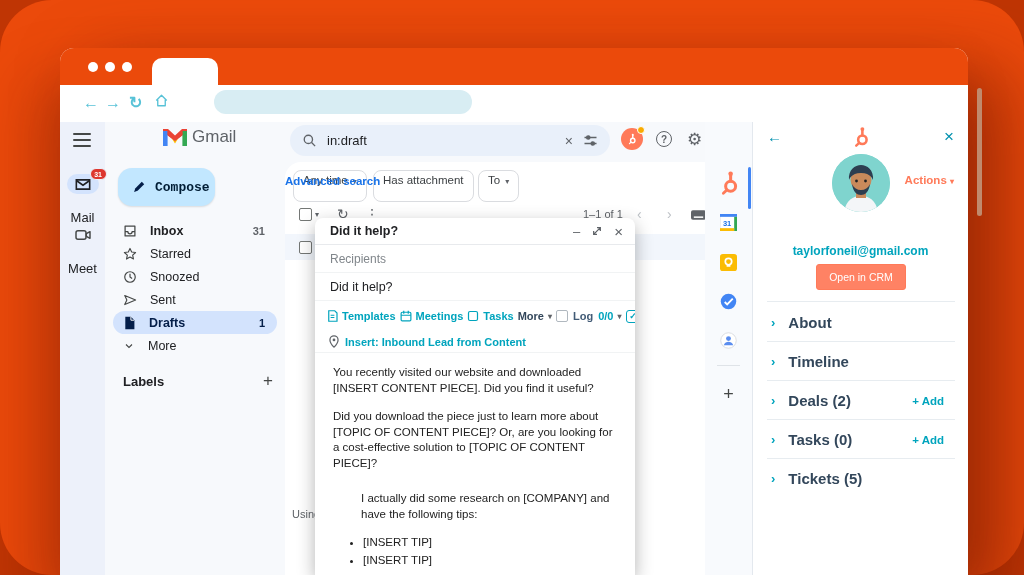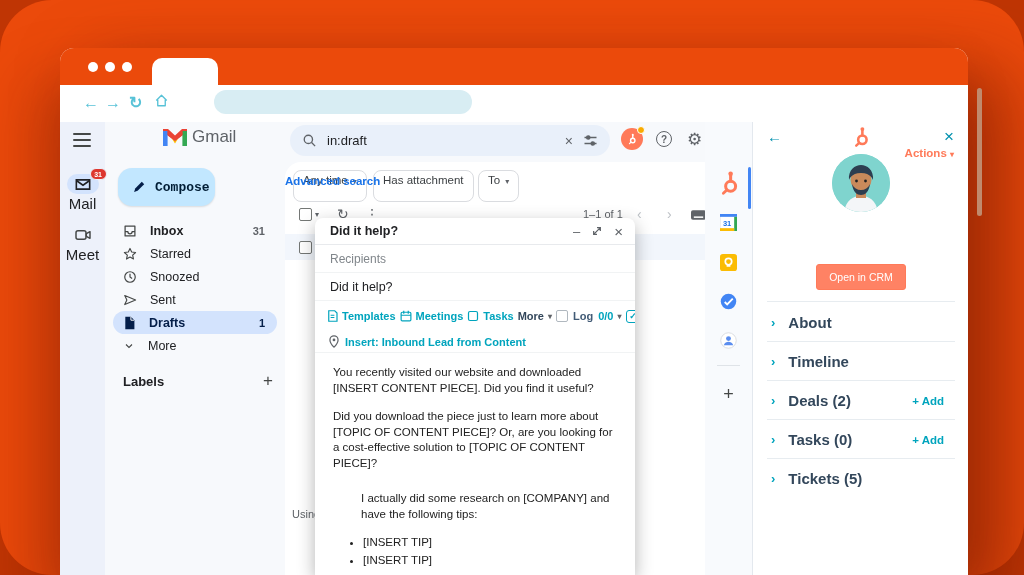--- a/index.html
+++ b/index.html
@@ -106,7 +106,7 @@
   .pn-back { position:absolute; left:14px; top:6px; font-size:15px; font-weight:bold; color:#0091ae; cursor:pointer; }
   .pn-close { position:absolute; right:14px; top:5px; font-size:17px; color:#0091ae; cursor:pointer; }
   .pn-logo { position:absolute; left:97px; top:4px; }
-  .pn-actions { position:absolute; right:14px; top:25px; font-size:11.5px; font-weight:bold; color:#ff7a59; cursor:pointer;margin-left:9px; }
+  .pn-actions { position:absolute; right:14px; top:52px; font-size:11.5px; font-weight:bold; color:#ff7a59; cursor:pointer;margin-left:9px; }
   .pn-avatar { position:absolute; left:79px; top:32px; width:58px; height:58px; border-radius:50%; overflow:hidden; background:#7fd4ce; }
   .pn-name { position:absolute; left:0; top:97px; width:100%; text-align:center; font-size:15px; font-weight:bold; color:#33475b; letter-spacing:.2px; }
   .pn-email { position:absolute; left:0; top:122px; width:100%; text-align:center; font-size:12px; font-weight:bold; color:#00a4bd; cursor:pointer; }

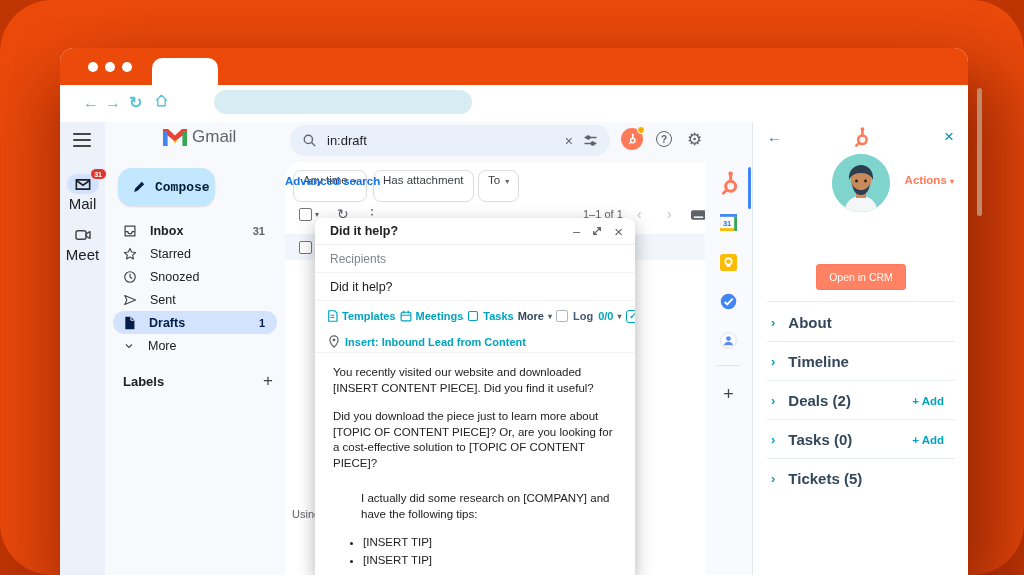--- a/index.html
+++ b/index.html
@@ -51,7 +51,7 @@
   .rail-pill { width:32px; height:20px; margin:0 auto; border-radius:10px; display:flex; align-items:center; justify-content:center; position:relative; }
   .rail-pill.active { background:#d3e3fd; }
   .rail-badge { position:absolute; top:-6px; right:-8px; background:#dd362e; color:#fff; font-size:7px; font-weight:bold; border-radius:7px; padding:1.5px 3.5px; border:1px solid #edf1fa; }
-  .rail-label { font-size:15px; color:#202124; margin-top:1px; }
+  .rail-label { font-size:13px; color:#202124; margin-top:16px; }
 
   
   .compose-btn { position:absolute; left:13px; top:46px; width:97px; height:38px; border-radius:14px; background:#c2e7ff; display:flex; align-items:center; gap:9px; padding-left:14px; cursor:pointer; box-shadow:0 1px 2px rgba(0,0,0,.12); }

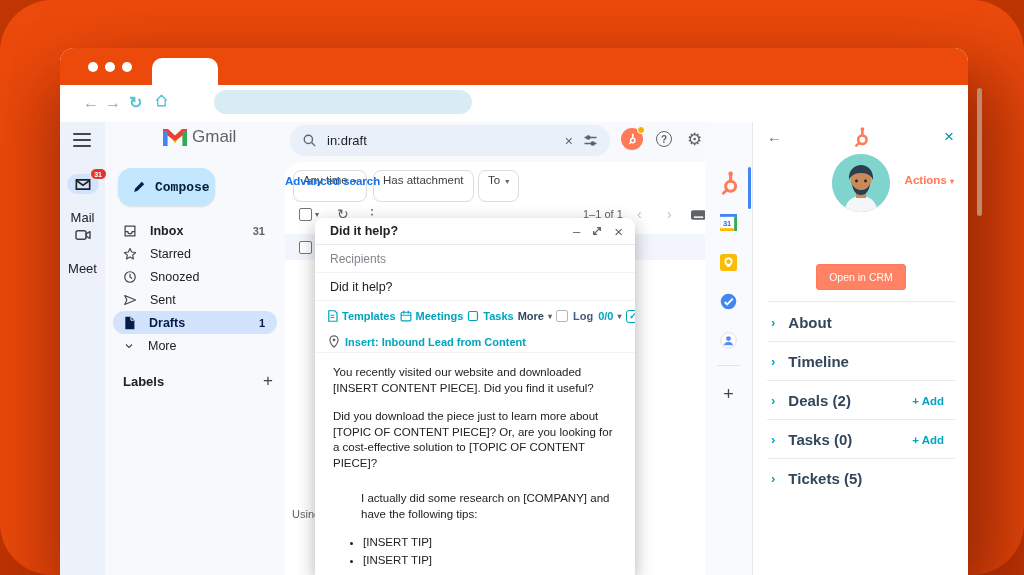--- a/index.html
+++ b/index.html
@@ -424,6 +424,7 @@
               <circle cx="33.5" cy="27" r="1.4" fill="#222"></circle>
           </svg>
         </div>
+        <div class="pn-email">taylorfoneil@gmail.com</div>
         <button class="pn-btn">Open in CRM</button>
 
         <div class="pn-divider" style="top:179px"></div>

